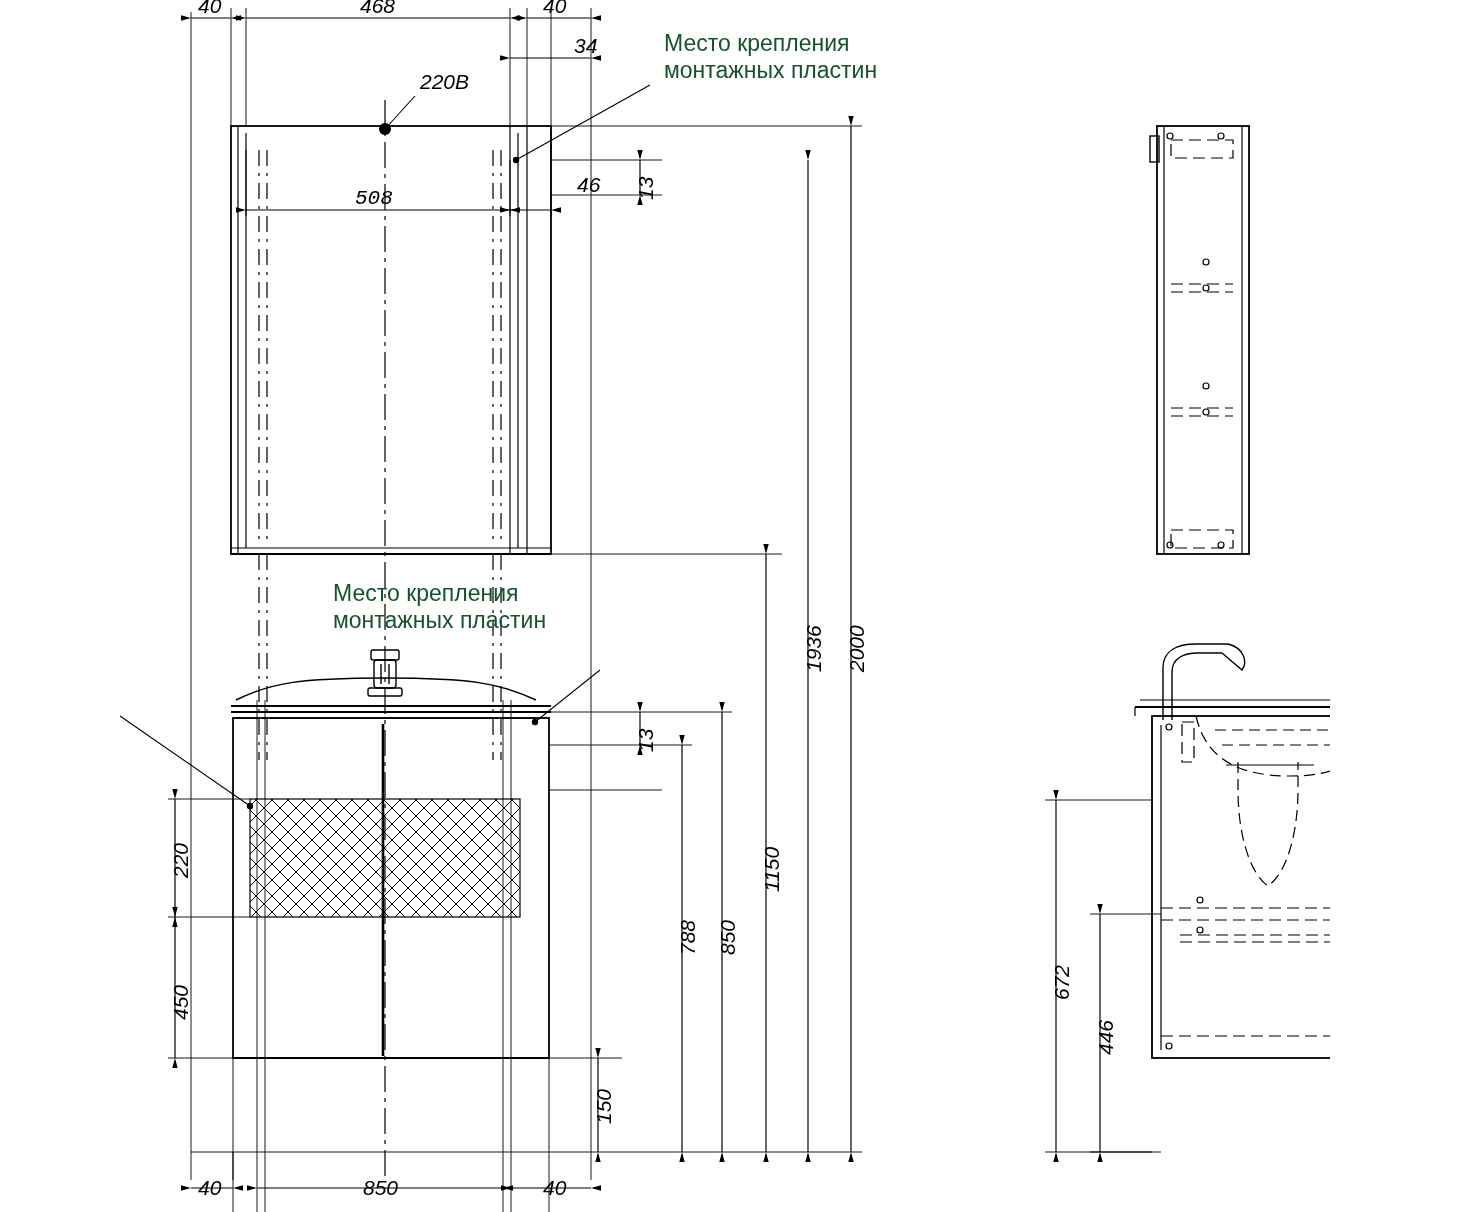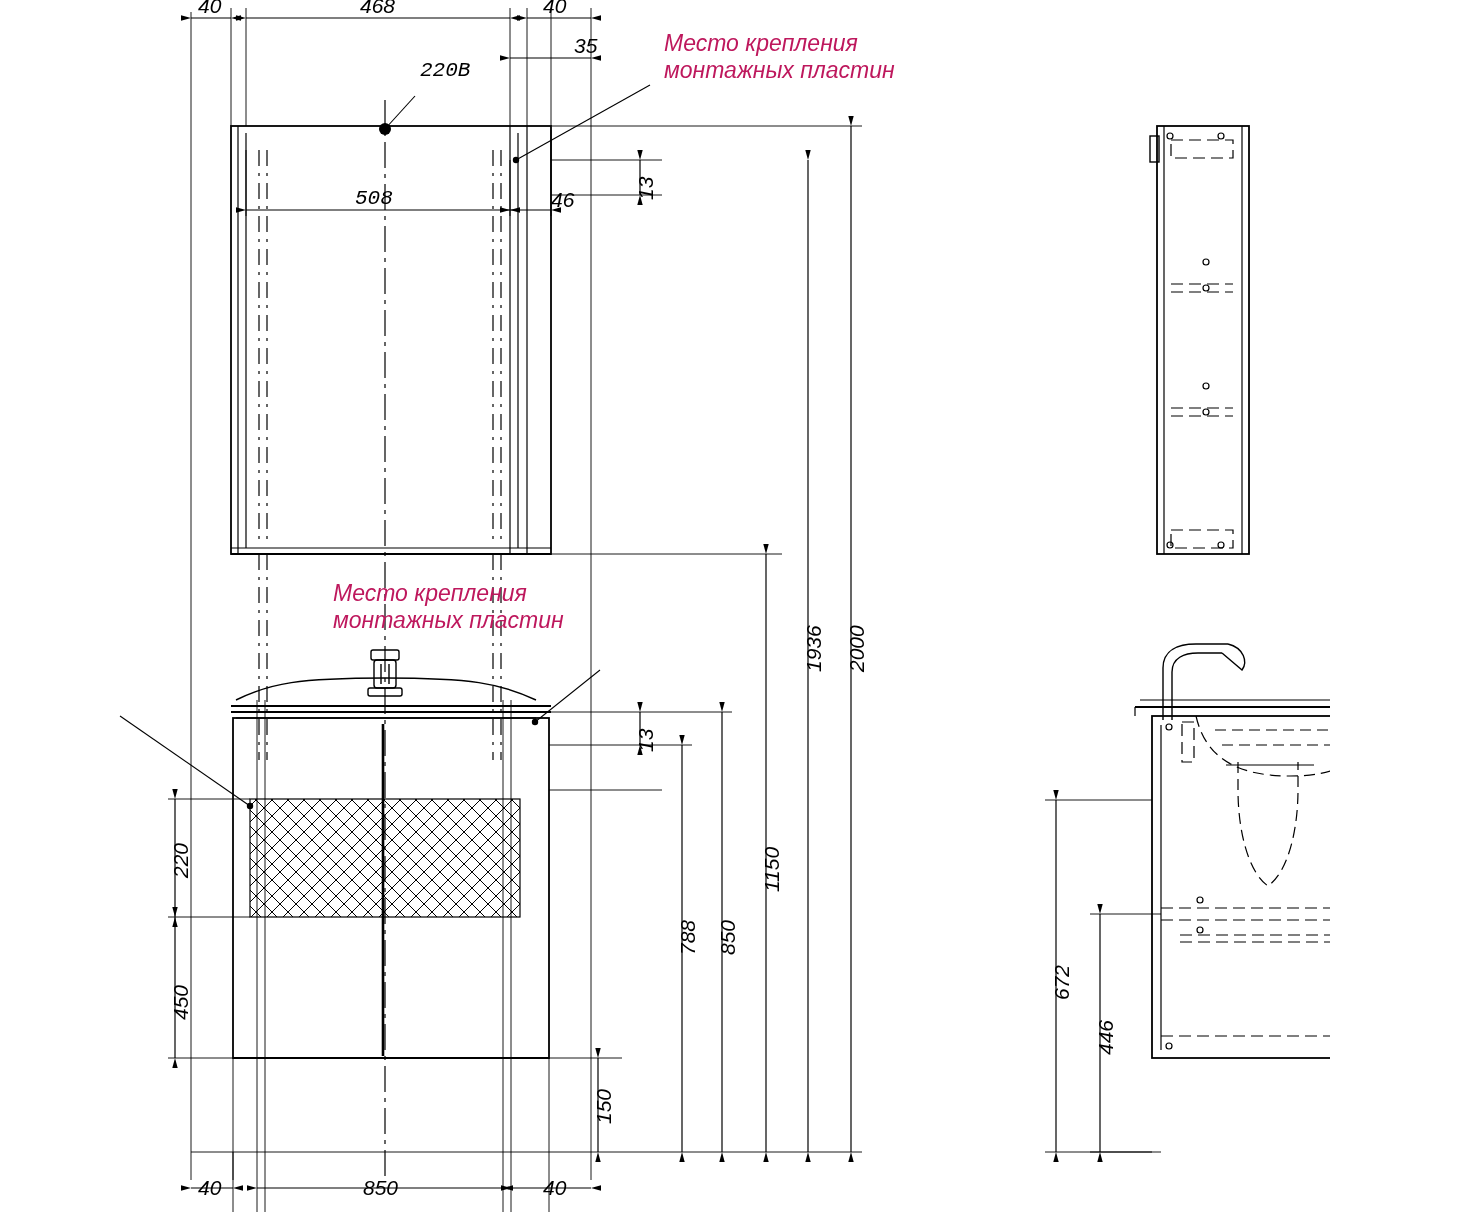--- a/index.html
+++ b/index.html
@@ -252,7 +252,7 @@
   <div class="lbl" style="left:198px;top:-6px;">40</div>
   <div class="lbl" style="left:360px;top:-6px;">468</div>
   <div class="lbl" style="left:543px;top:-6px;">40</div>
-  <div class="lbl" style="left:574px;top:34px;">35</div>
+  <div class="lbl" style="left:574px;top:34px;">34</div>
   <div class="lbl" style="left:420px;top:59px;font-family:Liberation Mono, monospace;">220В</div>
   <div class="lbl" style="left:355px;top:187px;font-family:Liberation Mono, monospace;">508</div>
   <div class="lbl" style="left:551px;top:188px;">46</div>

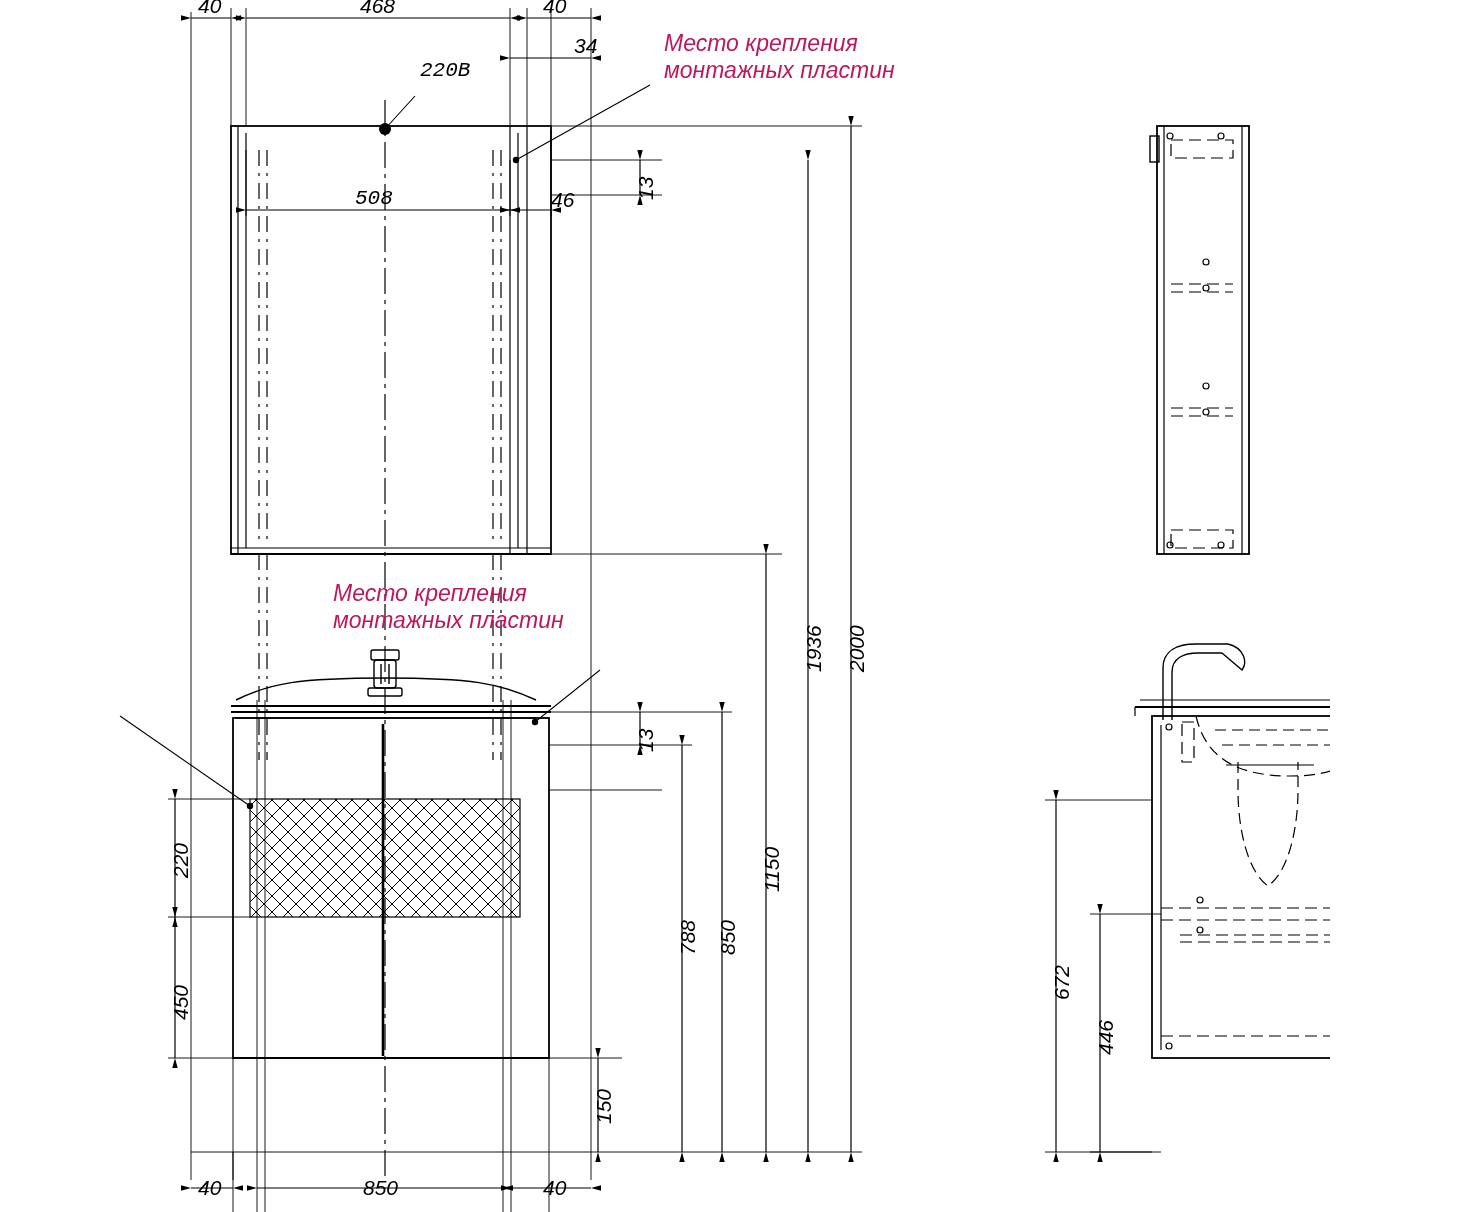--- a/index.html
+++ b/index.html
@@ -7,7 +7,7 @@
   #sheet{position:relative;width:1330px;height:1212px;background:#fff;overflow:hidden;}
   svg{position:absolute;left:0;top:0;}
   .lbl{position:absolute;font-style:italic;font-size:21px;color:#000;white-space:nowrap;}
-  .note{position:absolute;font-style:italic;font-size:23px;color:#be185d;white-space:nowrap;line-height:1.18;}
+  .note{position:absolute;font-size:23px;color:#14532d;white-space:nowrap;line-height:1.18;}
   .rot{transform-origin:0 0;}
 </style>
 </head>

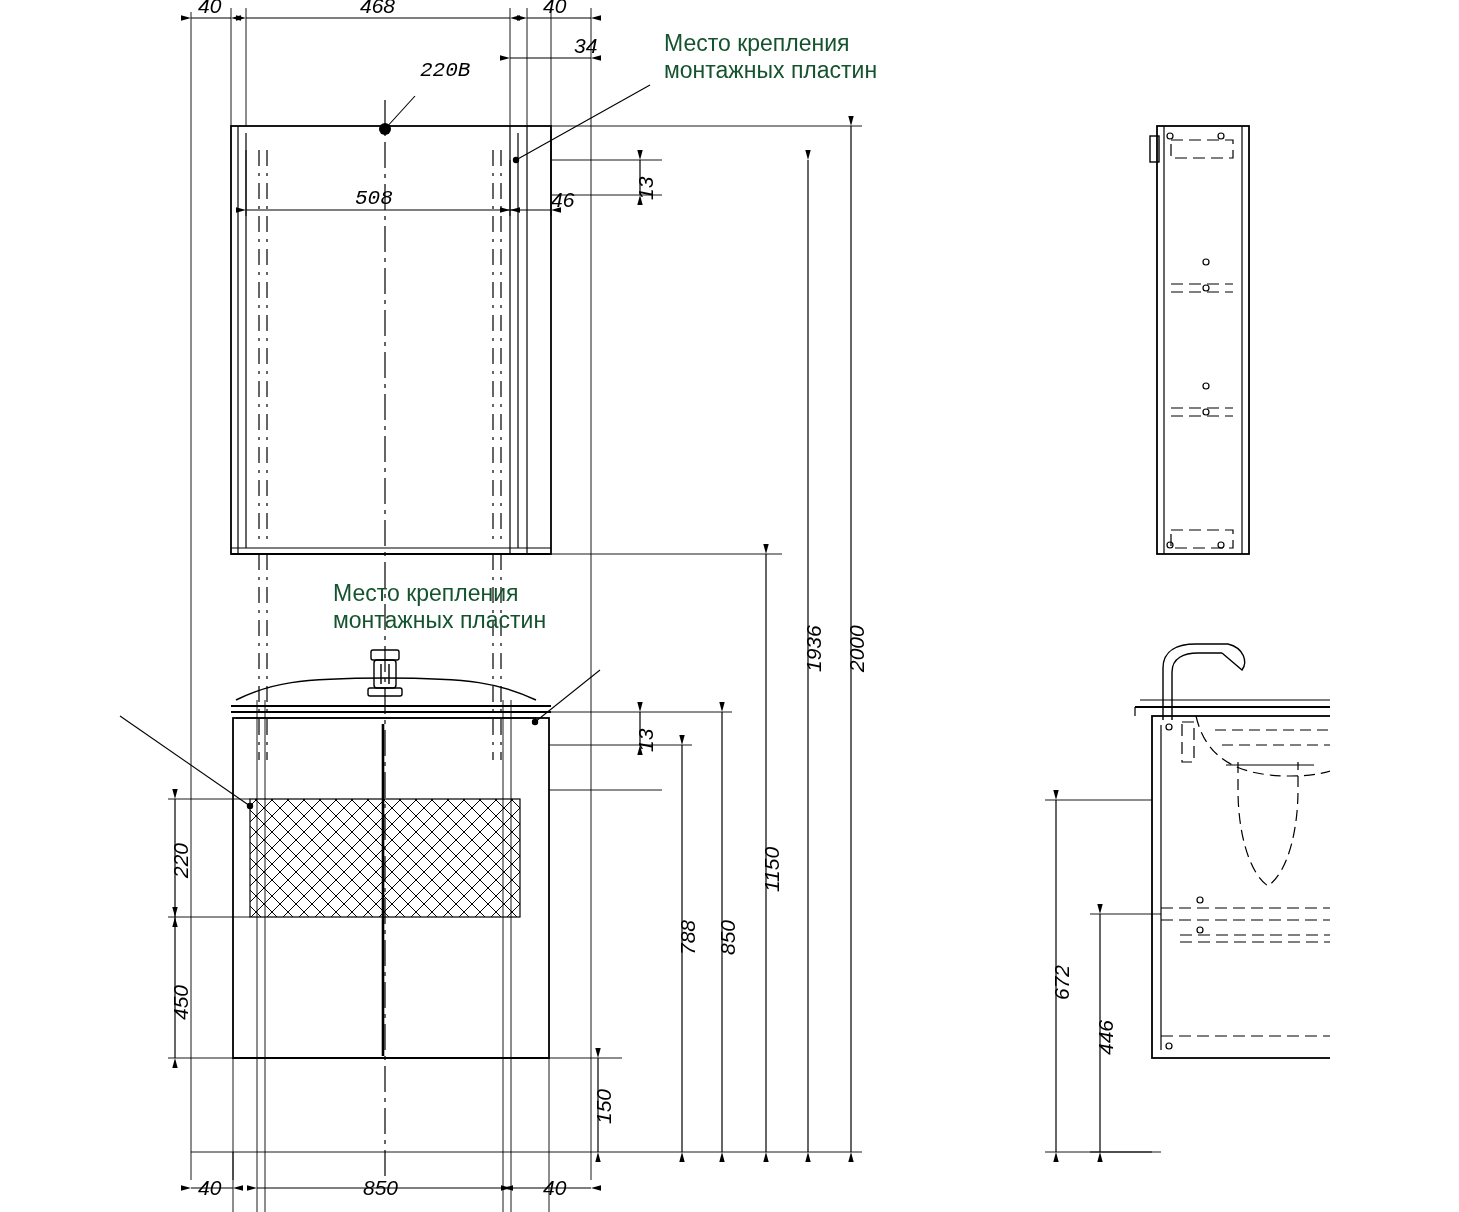--- a/index.html
+++ b/index.html
@@ -253,7 +253,7 @@
   <div class="lbl" style="left:360px;top:-6px;">468</div>
   <div class="lbl" style="left:543px;top:-6px;">40</div>
   <div class="lbl" style="left:574px;top:34px;">34</div>
-  <div class="lbl" style="left:420px;top:59px;font-family:Liberation Mono, monospace;">220В</div>
+  <div class="lbl" style="left:420px;top:70px;">220В</div>
   <div class="lbl" style="left:355px;top:187px;font-family:Liberation Mono, monospace;">508</div>
   <div class="lbl" style="left:551px;top:188px;">46</div>
 

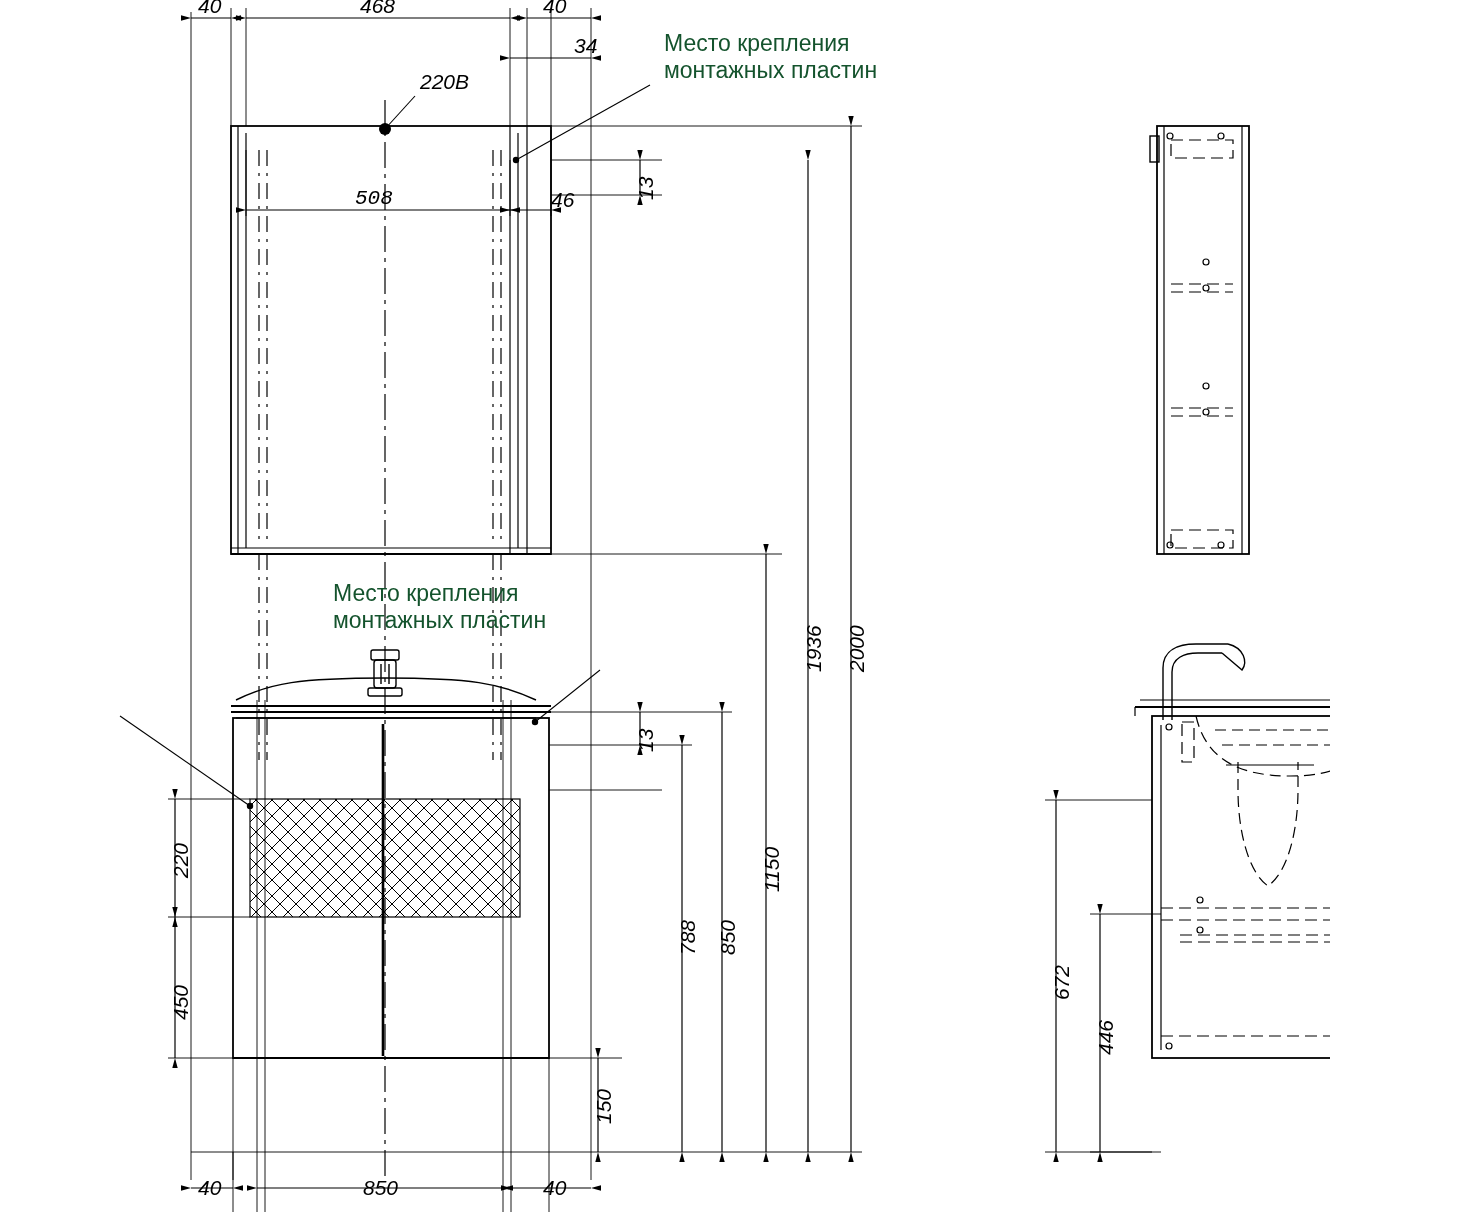--- a/index.html
+++ b/index.html
@@ -255,7 +255,7 @@
   <div class="lbl" style="left:574px;top:34px;">34</div>
   <div class="lbl" style="left:420px;top:70px;">220В</div>
   <div class="lbl" style="left:355px;top:187px;font-family:Liberation Mono, monospace;">508</div>
-  <div class="lbl" style="left:551px;top:188px;">46</div>
+  <div class="lbl" style="left:551px;top:173px;padding-left:26px;">46</div>
 
   <div class="note" style="left:664px;top:30px;">
     <div>Место крепления</div>

